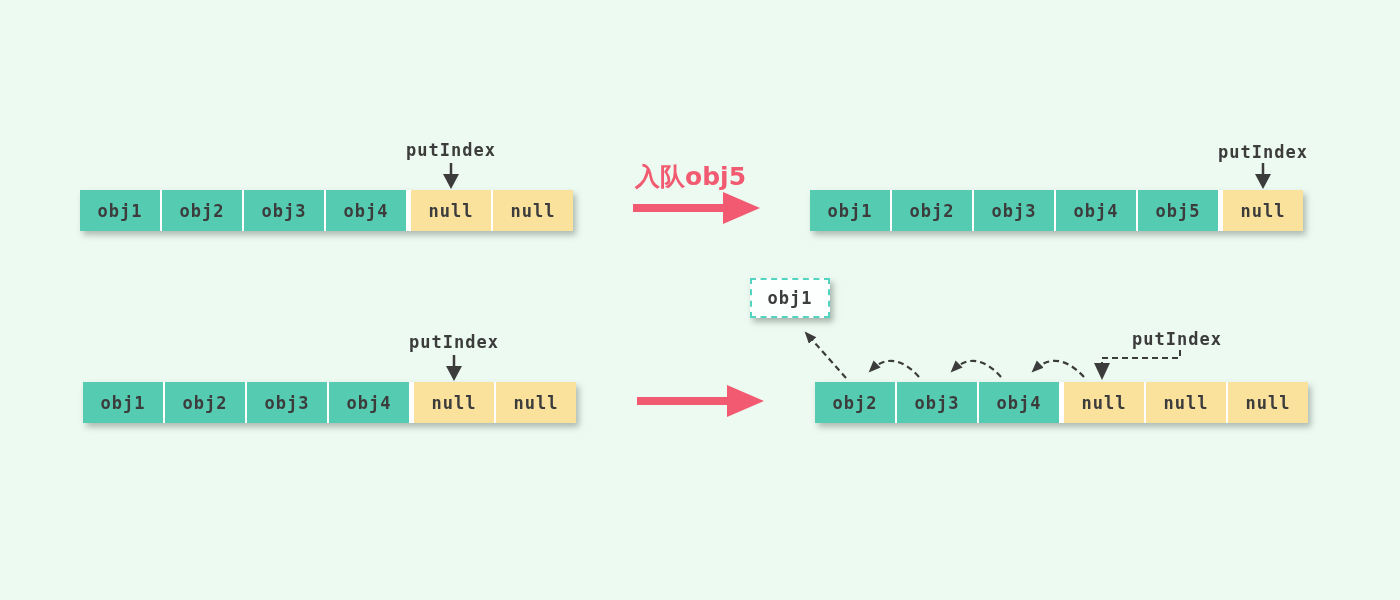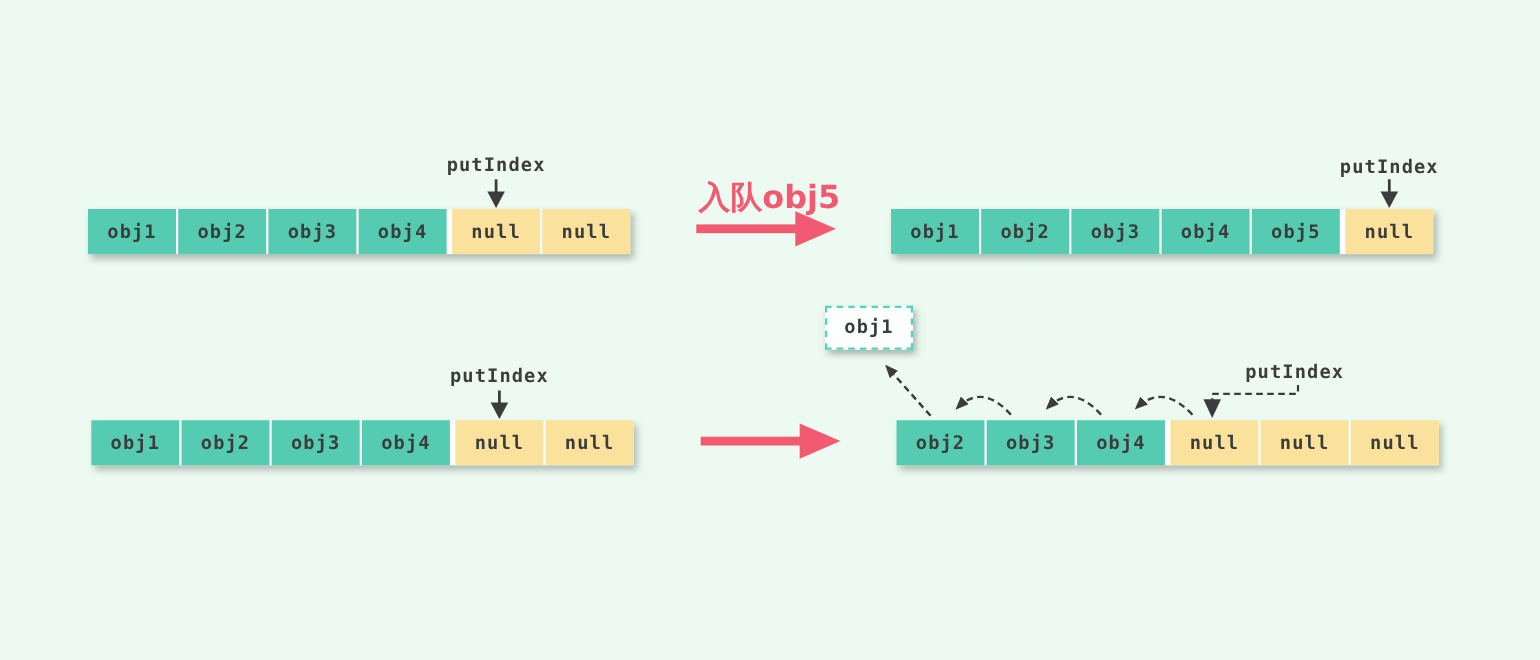--- a/index.html
+++ b/index.html
@@ -24,7 +24,7 @@
   .putindex{position:absolute;width:120px;text-align:center;
             font-family:"DejaVu Sans Mono",monospace;font-weight:bold;font-size:17px;
             color:var(--ink);letter-spacing:1px;}
-  .op-label{position:absolute;font-weight:bold;font-size:29px;color:var(--accent);}
+  .op-label{position:absolute;font-weight:bold;font-size:25px;color:var(--accent);}
 
   .dashed-box{position:absolute;left:750px;top:278px;width:76px;height:36px;
               background:var(--box-bg);border:2px dashed var(--dash-border);

